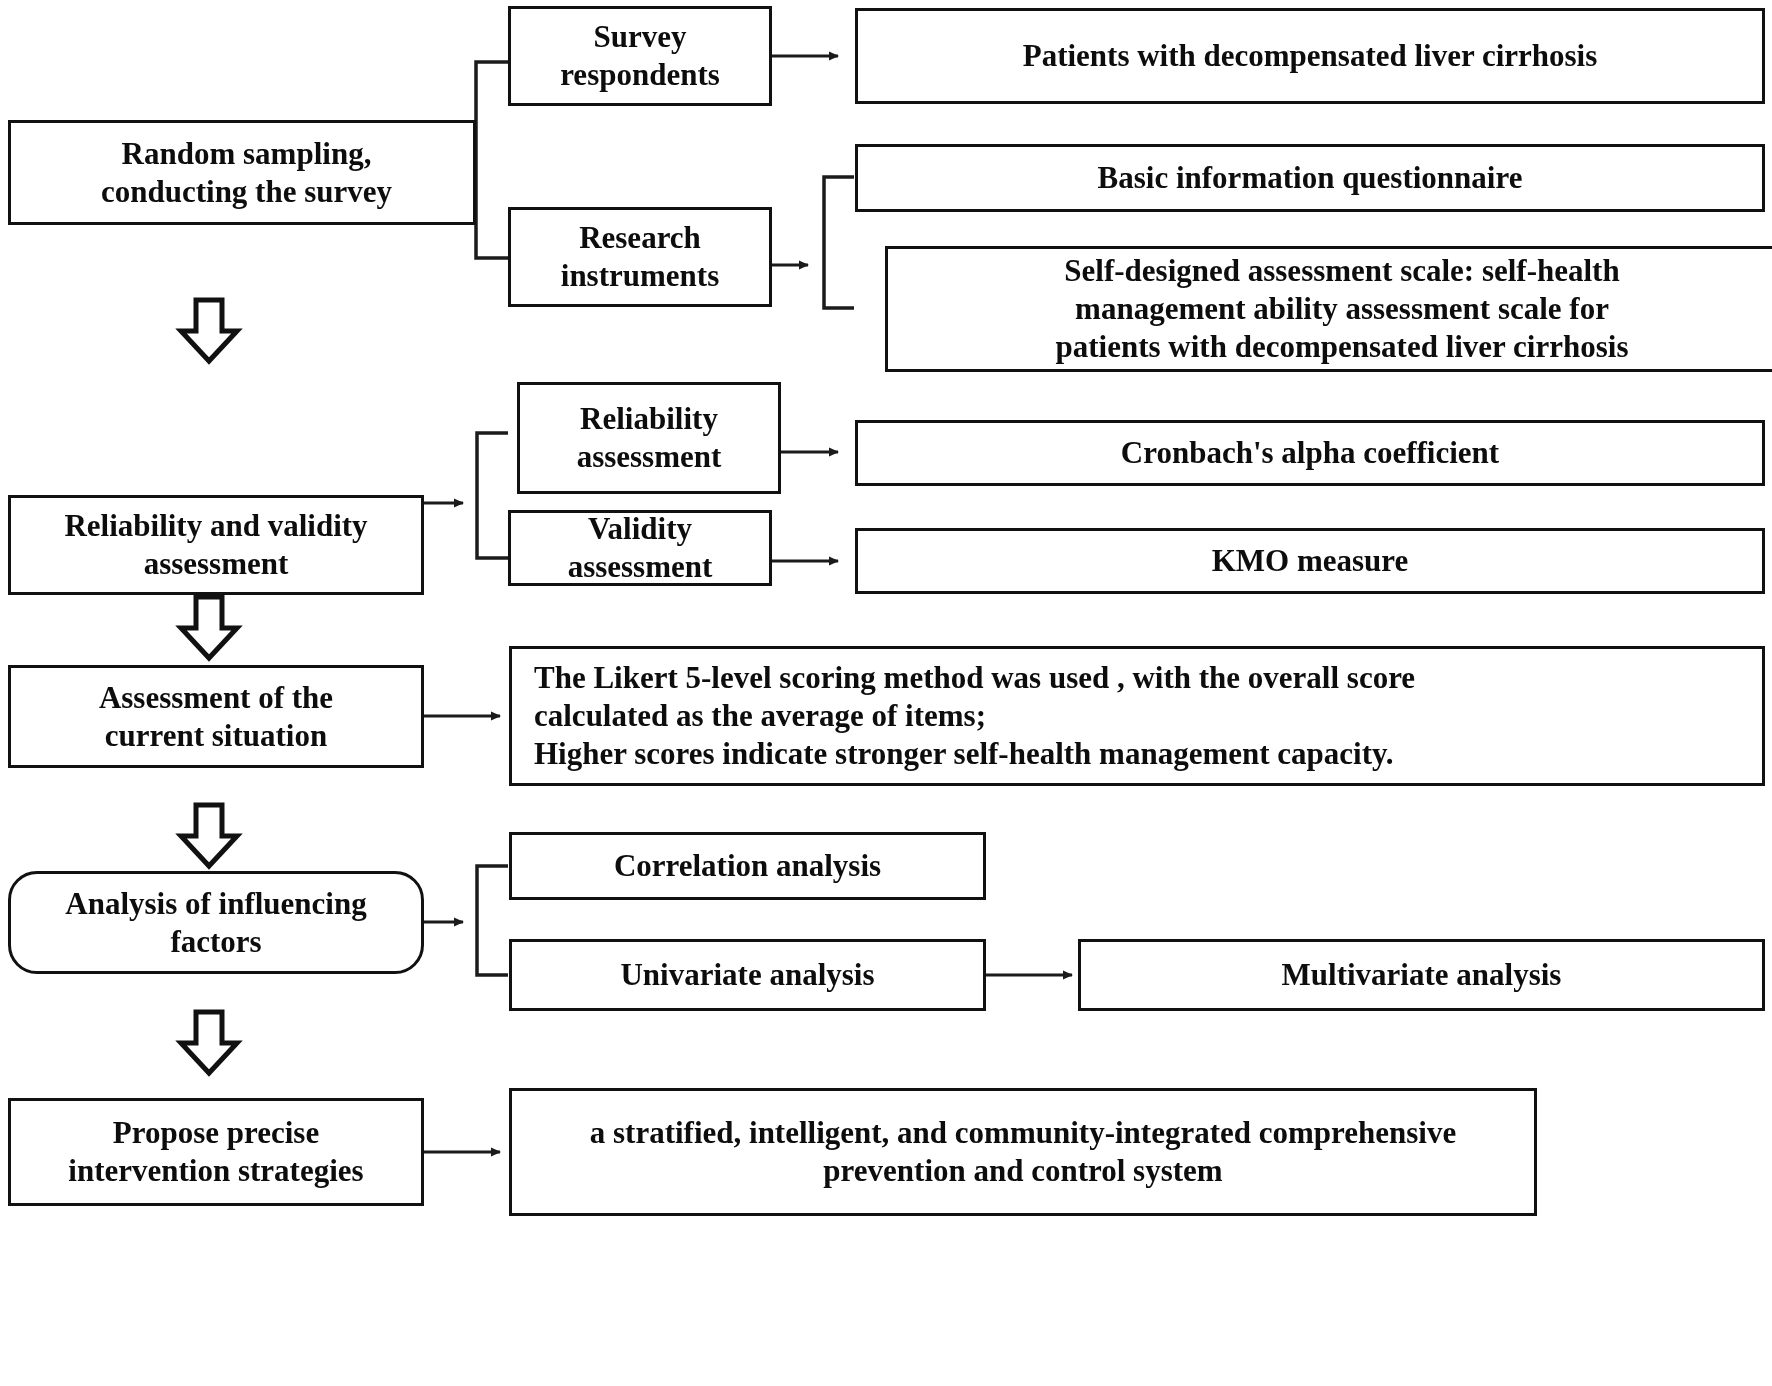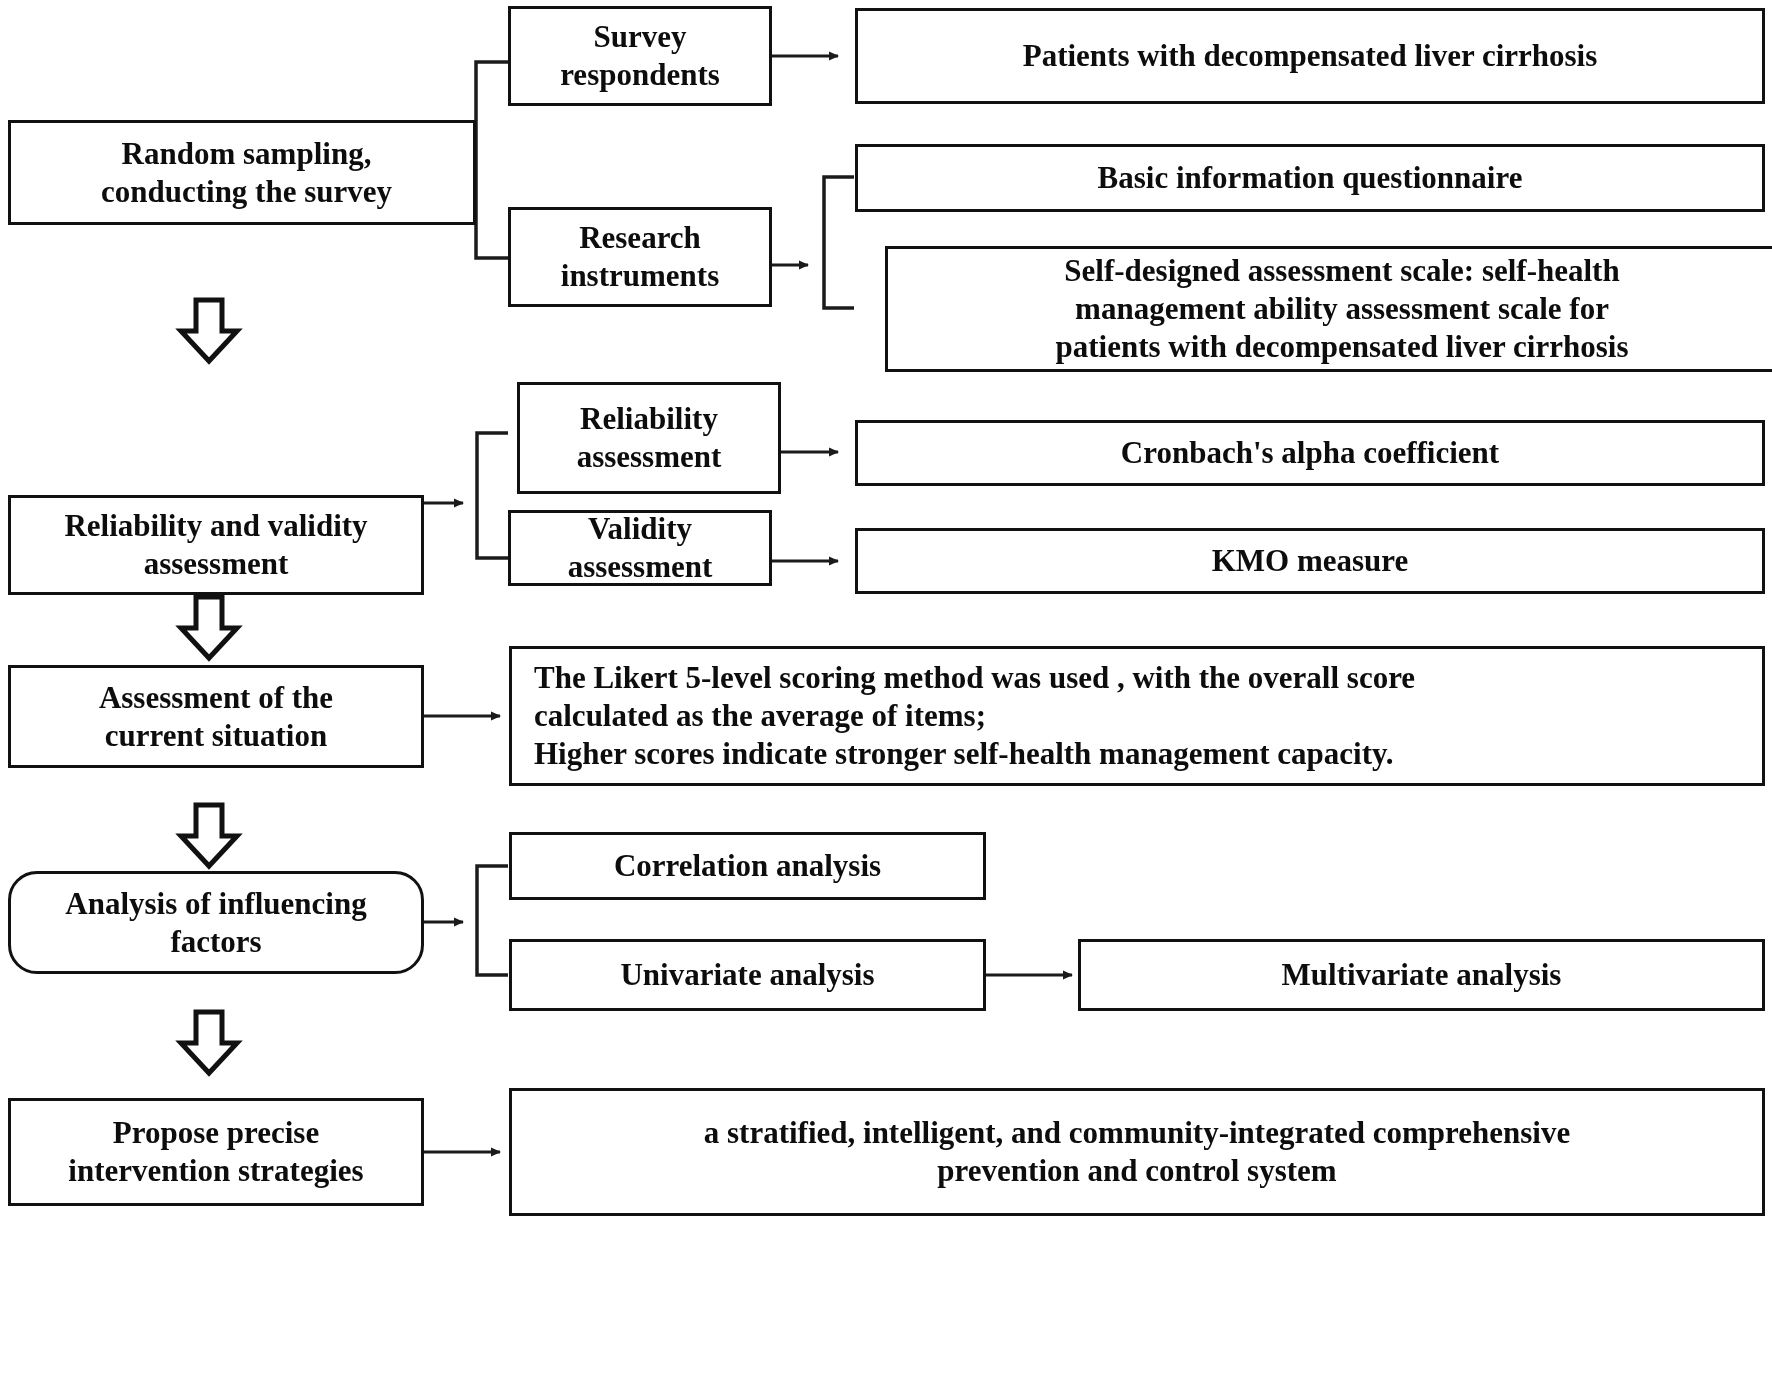--- a/index.html
+++ b/index.html
@@ -206,7 +206,7 @@
 intervention strategies</span>
   </div>
 
-  <div class="node" style="left:509px; top:1088px; width:1256px; height:128px; font-size:31px;">
+  <div class="node" style="left:509px; top:1088px; width:1028px; height:128px; font-size:31px;">
     <span class="txt">a stratified, intelligent, and community-integrated comprehensive
 prevention and control system</span>
   </div>

